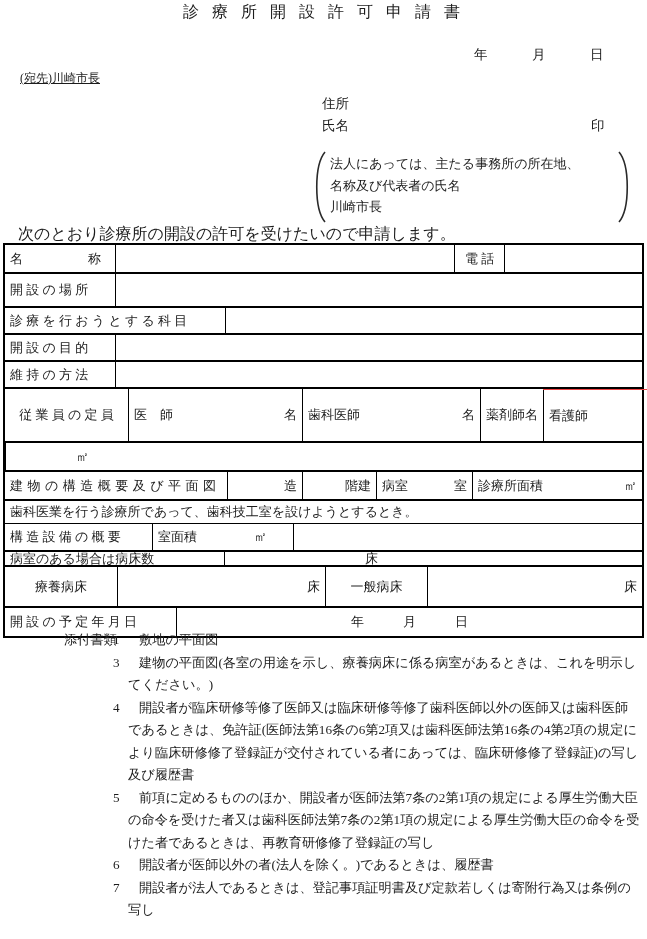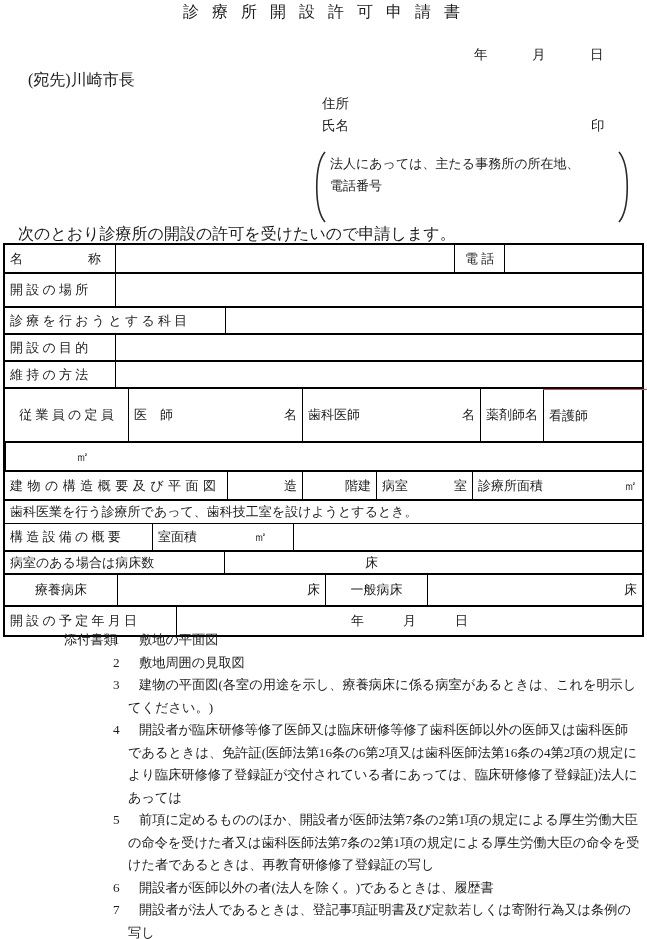--- a/index.html
+++ b/index.html
@@ -13,7 +13,7 @@
   .doc-title { top:2px; left:183px; font-size:16px; letter-spacing:13px; }
   .date-line span { position:absolute; top:46px; font-size:13.5px; }
   .d-year  { left:474px; } .d-month { left:532px; } .d-day { left:590px; }
-  .addressee { left:28px; top:70px; font-size:16px; }
+  .addressee { left:20px; top:70px; font-size:12px;text-decoration:underline; }
   .addr-label { left:322px; top:95px;  font-size:13.5px; }
   .name-label { left:322px; top:117px; font-size:13.5px; }
   .seal-label { left:591px; top:117px; font-size:13.5px; }

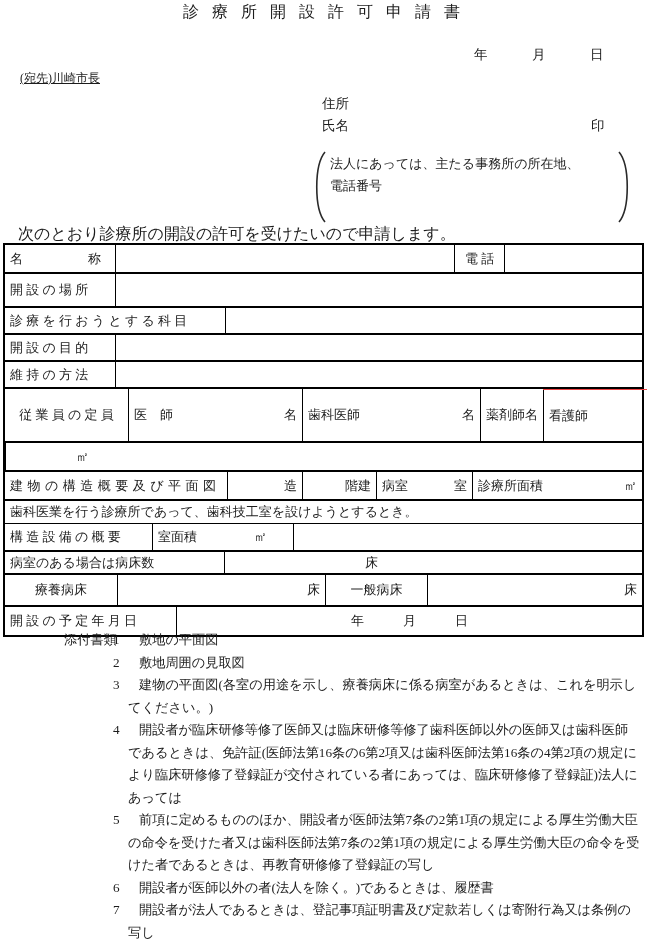--- a/index.html
+++ b/index.html
@@ -72,6 +72,7 @@
       </svg>
     <div class="lines">
       <div>法人にあっては、主たる事務所の所在地、</div>
+      <div>名称及び代表者の氏名</div>
       <div>電話番号</div>
     </div>
     <svg class="paren r" width="16" height="72" viewBox="0 0 16 72">

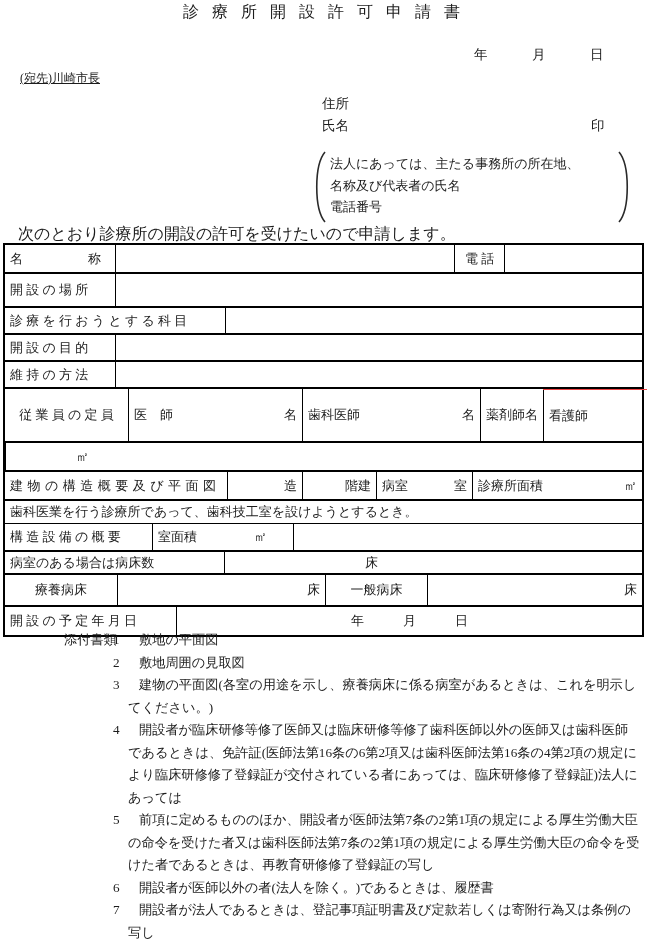--- a/index.html
+++ b/index.html
@@ -73,7 +73,7 @@
     <div class="lines">
       <div>法人にあっては、主たる事務所の所在地、</div>
       <div>名称及び代表者の氏名</div>
-      <div>電話番号</div>
+      <div>川崎市長</div>
     </div>
     <svg class="paren r" width="16" height="72" viewBox="0 0 16 72">
         <path d="M2 1 C 13 14, 13 58, 2 71" fill="none" stroke="#2a2a2a" stroke-width="1.6"></path>

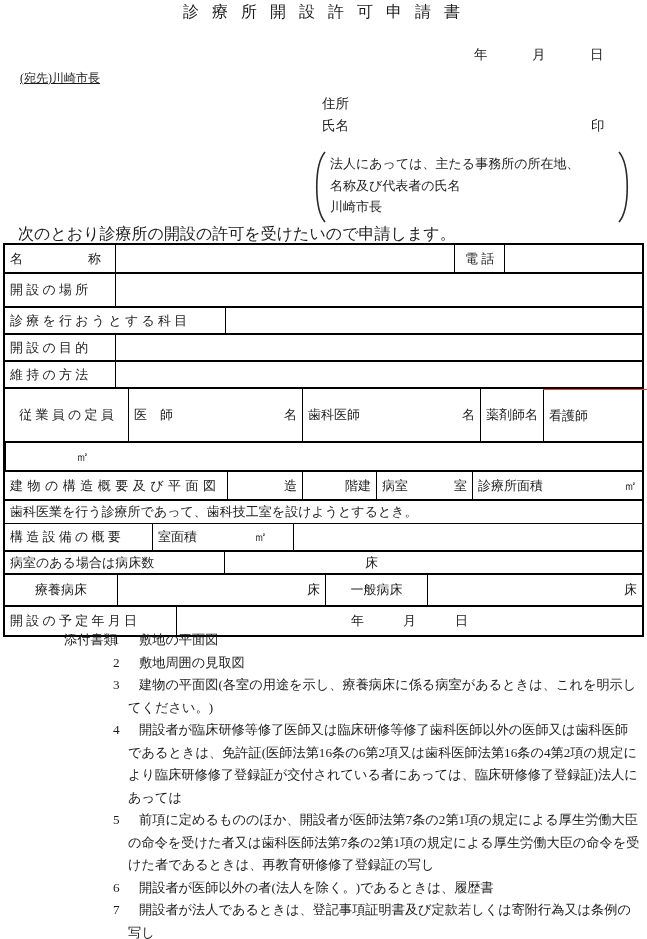--- a/index.html
+++ b/index.html
@@ -179,7 +179,7 @@
       <div class="fc grow"></div>
     </div>
 
-    <div class="frow" style="height:23px">
+    <div class="frow" style="height:15px">
       <div class="fc nb" style="flex:0 0 219px">病室のある場合は病床数</div>
       <div class="fc grow" style="padding-left:140px">
         <span>床</span>

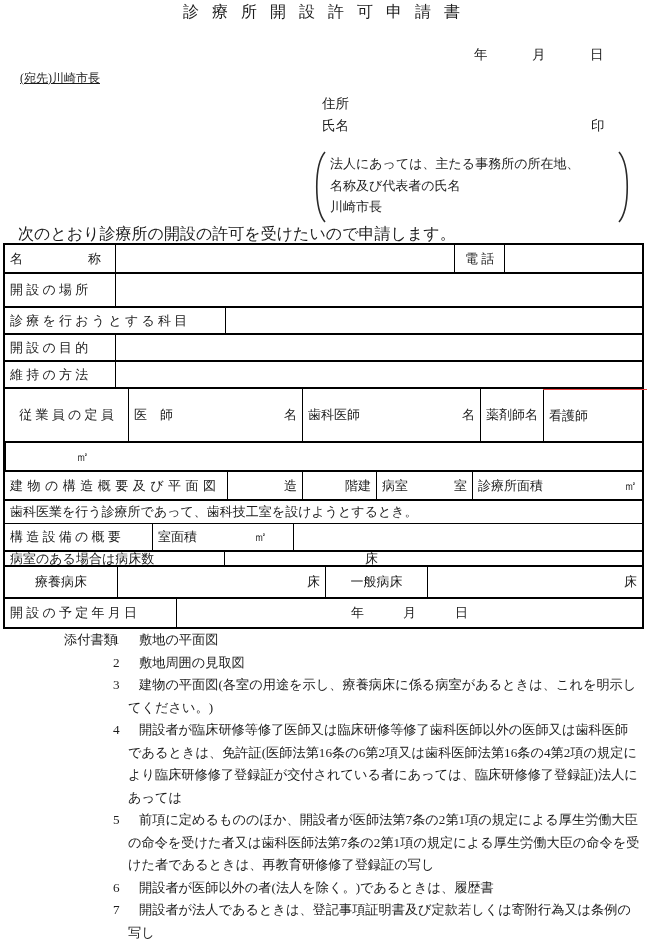--- a/index.html
+++ b/index.html
@@ -186,7 +186,7 @@
       </div>
     </div>
 
-    <div class="frow" style="height:32px">
+    <div class="frow" style="height:41px">
       <div class="fc nb center" style="flex:0 0 112px">療養病床</div>
       <div class="fc right" style="flex:0 0 208px">
         <span>床</span>

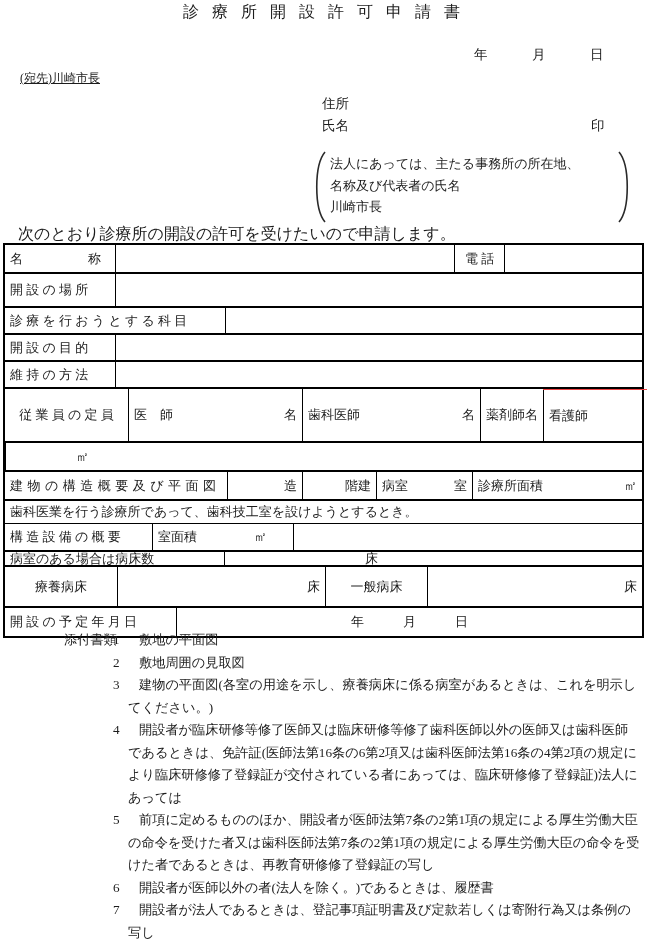--- a/index.html
+++ b/index.html
@@ -208,7 +208,6 @@
     <div class="att-heading">添付書類</div>
     <div class="att-list">
       <div class="att-item"><span class="num">1</span><span>敷地の平面図</span></div>
-      <div class="att-item"><span class="num">2</span><span>敷地周囲の見取図</span></div>
       <div class="att-item"><span class="num">3</span><span>建物の平面図(各室の用途を示し、療養病床に係る病室があるときは、これを明示してください。)</span></div>
       <div class="att-item"><span class="num">4</span><span>開設者が臨床研修等修了医師又は臨床研修等修了歯科医師以外の医師又は歯科医師であるときは、免許証(医師法第16条の6第2項又は歯科医師法第16条の4第2項の規定により臨床研修修了登録証が交付されている者にあっては、臨床研修修了登録証)法人にあっては</span></div>
       <div class="att-item"><span class="num">5</span><span>前項に定めるもののほか、開設者が医師法第7条の2第1項の規定による厚生労働大臣の命令を受けた者又は歯科医師法第7条の2第1項の規定による厚生労働大臣の命令を受けた者であるときは、再教育研修修了登録証の写し</span></div>

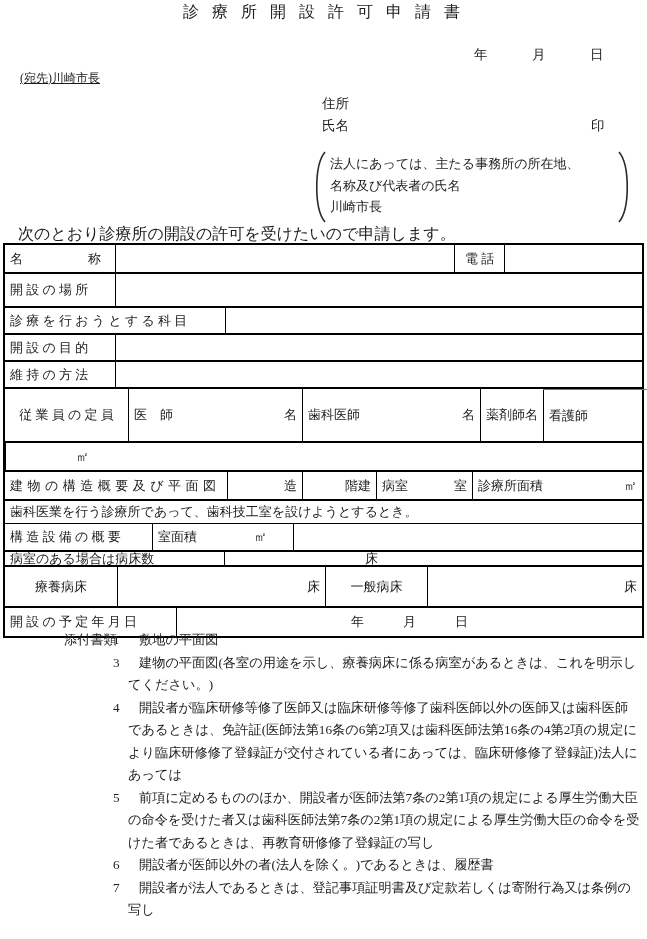--- a/index.html
+++ b/index.html
@@ -209,7 +209,7 @@
     <div class="att-list">
       <div class="att-item"><span class="num">1</span><span>敷地の平面図</span></div>
       <div class="att-item"><span class="num">3</span><span>建物の平面図(各室の用途を示し、療養病床に係る病室があるときは、これを明示してください。)</span></div>
-      <div class="att-item"><span class="num">4</span><span>開設者が臨床研修等修了医師又は臨床研修等修了歯科医師以外の医師又は歯科医師であるときは、免許証(医師法第16条の6第2項又は歯科医師法第16条の4第2項の規定により臨床研修修了登録証が交付されている者にあっては、臨床研修修了登録証)法人にあっては</span></div>
+      <div class="att-item"><span class="num">4</span><span>開設者が臨床研修等修了医師又は臨床研修等修了歯科医師以外の医師又は歯科医師であるときは、免許証(医師法第16条の6第2項又は歯科医師法第16条の4第2項の規定により臨床研修修了登録証が交付されている者にあっては、臨床研修修了登録証)の写し及び履歴書</span></div>
       <div class="att-item"><span class="num">5</span><span>前項に定めるもののほか、開設者が医師法第7条の2第1項の規定による厚生労働大臣の命令を受けた者又は歯科医師法第7条の2第1項の規定による厚生労働大臣の命令を受けた者であるときは、再教育研修修了登録証の写し</span></div>
       <div class="att-item"><span class="num">6</span><span>開設者が医師以外の者(法人を除く。)であるときは、履歴書</span></div>
       <div class="att-item"><span class="num">7</span><span>開設者が法人であるときは、登記事項証明書及び定款若しくは寄附行為又は条例の写し</span></div>

